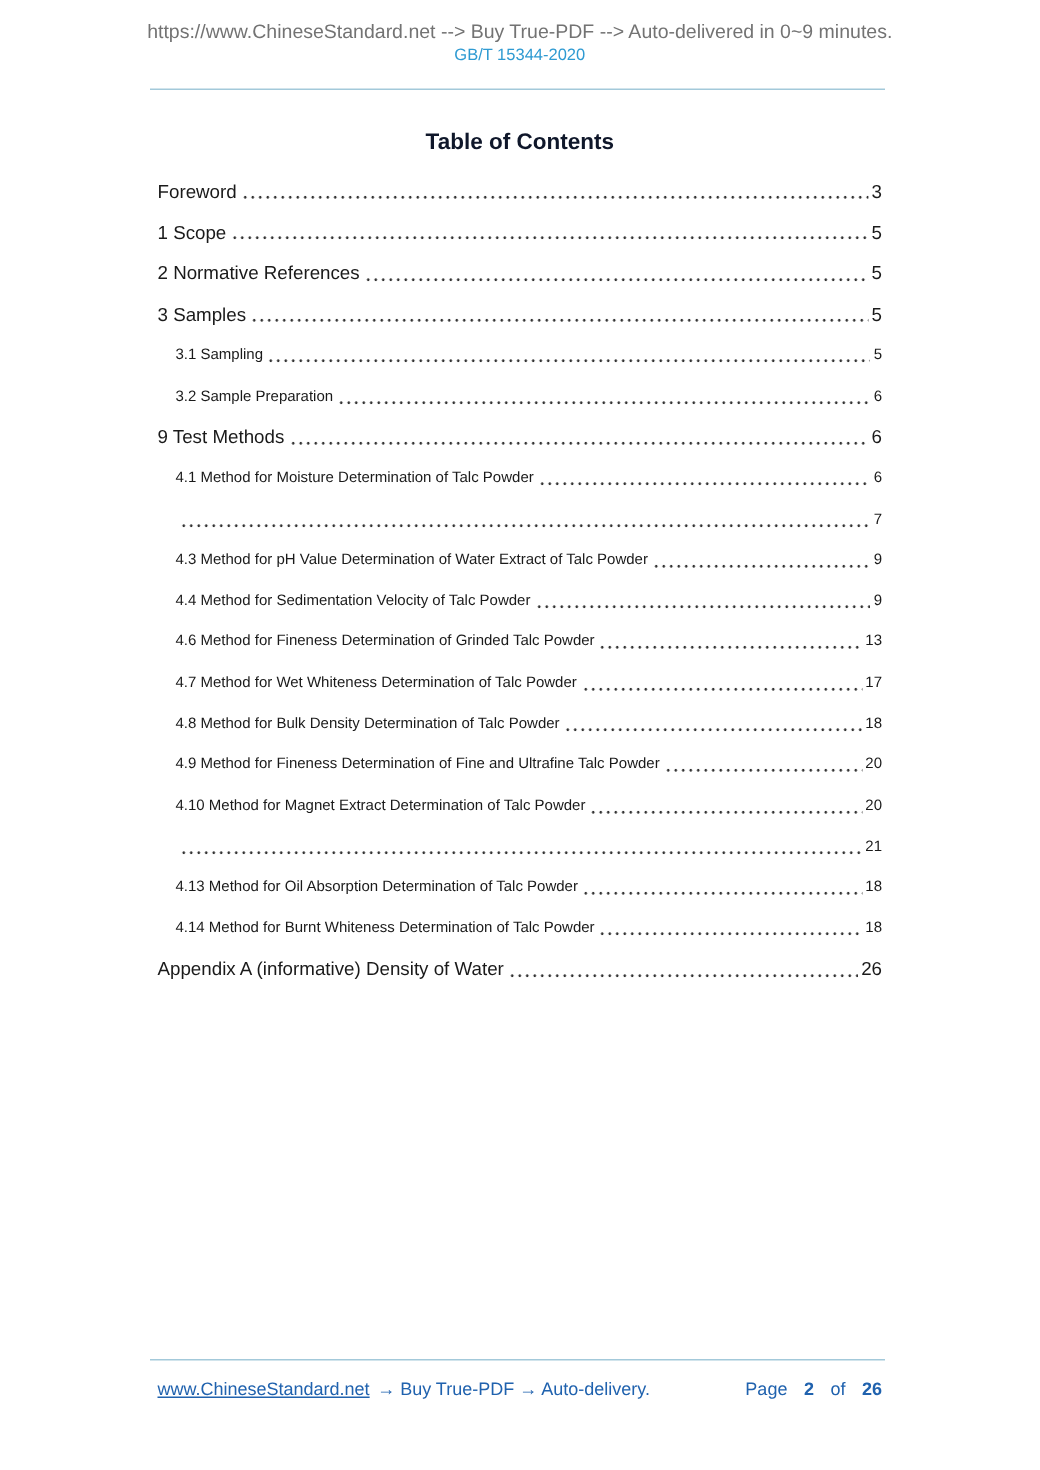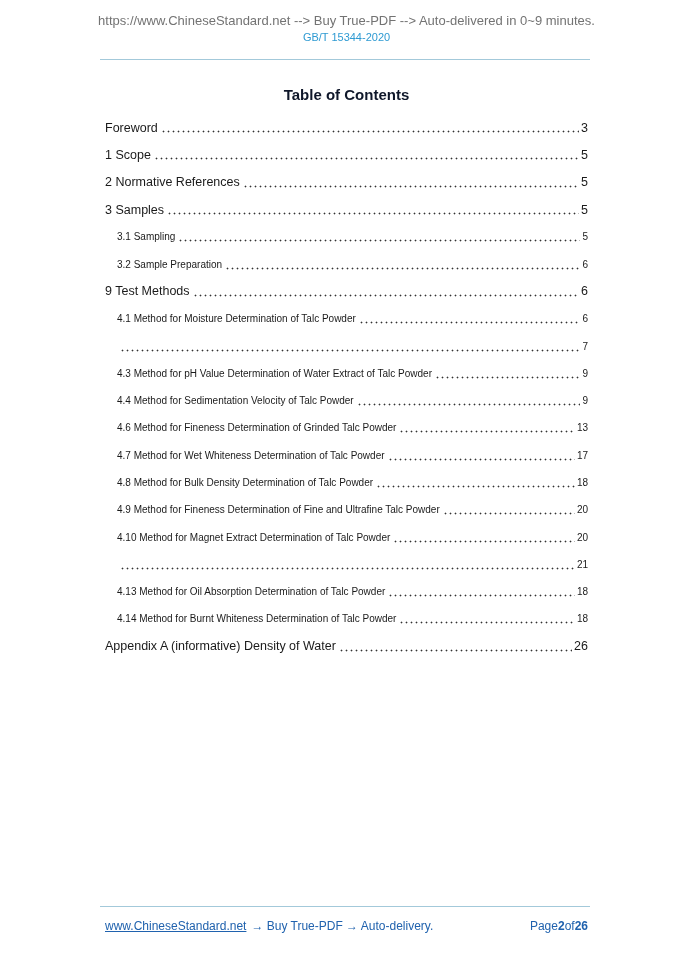--- a/index.html
+++ b/index.html
@@ -90,7 +90,7 @@
   }
   .footer-left { display: flex; gap: 5px; align-items: flex-end; }
   .footer-link { text-decoration: underline; color: #2062ae; cursor: pointer; }
-  .footer-right { display: flex; gap: 0; align-items: center; }
+  .footer-right { display: flex; gap: 11px; align-items: center; }
   .pg-num { font-weight: bold; }
 </style>
 </head>

